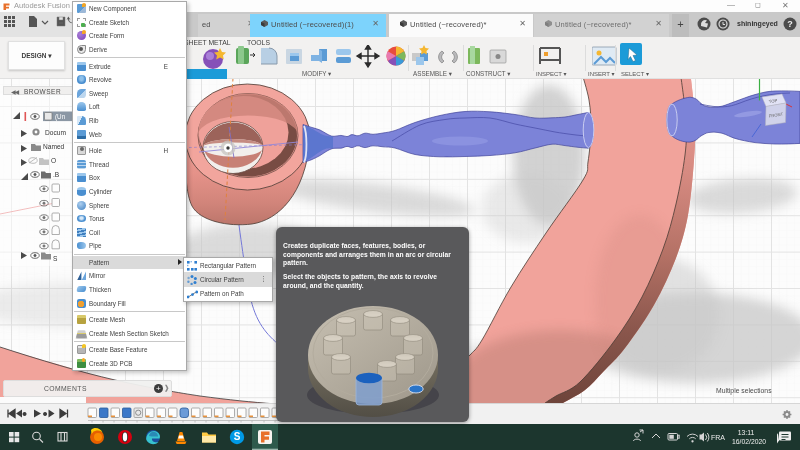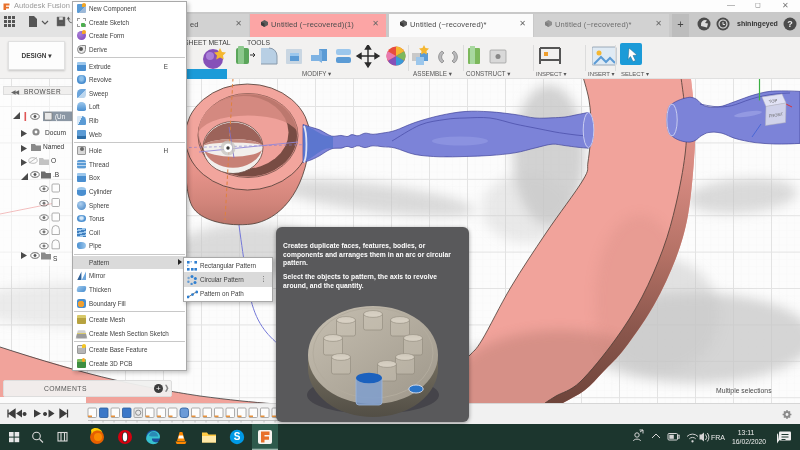--- a/index.html
+++ b/index.html
@@ -180,7 +180,7 @@
 <path d="M53 2 h8 v9 h-8 Z M55 2 v3 h4 v-3 M55 8 h4" fill="#555" stroke="#777" stroke-width=".5"></path>
         <path d="M72 6.5 a4.5 4.5 0 0 1 -8 -2.5 l-1.5 1 1.8 -3.5 2.2 3.2 -1.6 -.8 a3.4 3.4 0 0 0 6.3 2z" fill="#555"></path>
 </svg>
-<div class="tab" style="left:186px;width:63px;background:#d2d2d2">
+<div class="tab" style="left:198px;width:63px;background:#d2d2d2">
         <span class="lb" style="left:4px">ed</span>
         <span class="x">✕</span>
       </div>

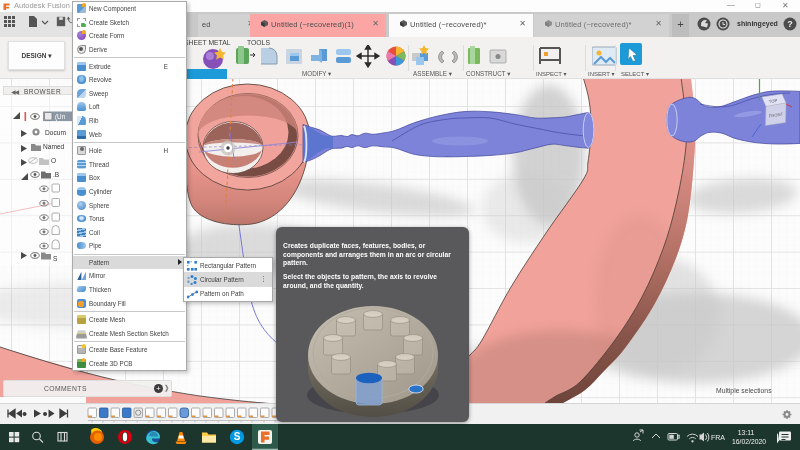--- a/index.html
+++ b/index.html
@@ -184,7 +184,7 @@
         <span class="lb" style="left:4px">ed</span>
         <span class="x">✕</span>
       </div>
-<div class="tab" style="left:250px;width:136px;background:#fca5a5">
+<div class="tab" style="left:250px;width:136px;background:#7dd3fc">
         <svg class="cu" width="7" height="7">
           <path d="M0 2 L3.5 0 L7 2 L7 5 L3.5 7 L0 5 Z" fill="#5a5a5a"></path>
           <path d="M0 2 L3.5 3.5 L3.5 7 L0 5Z" fill="#3a3a3a"></path>

